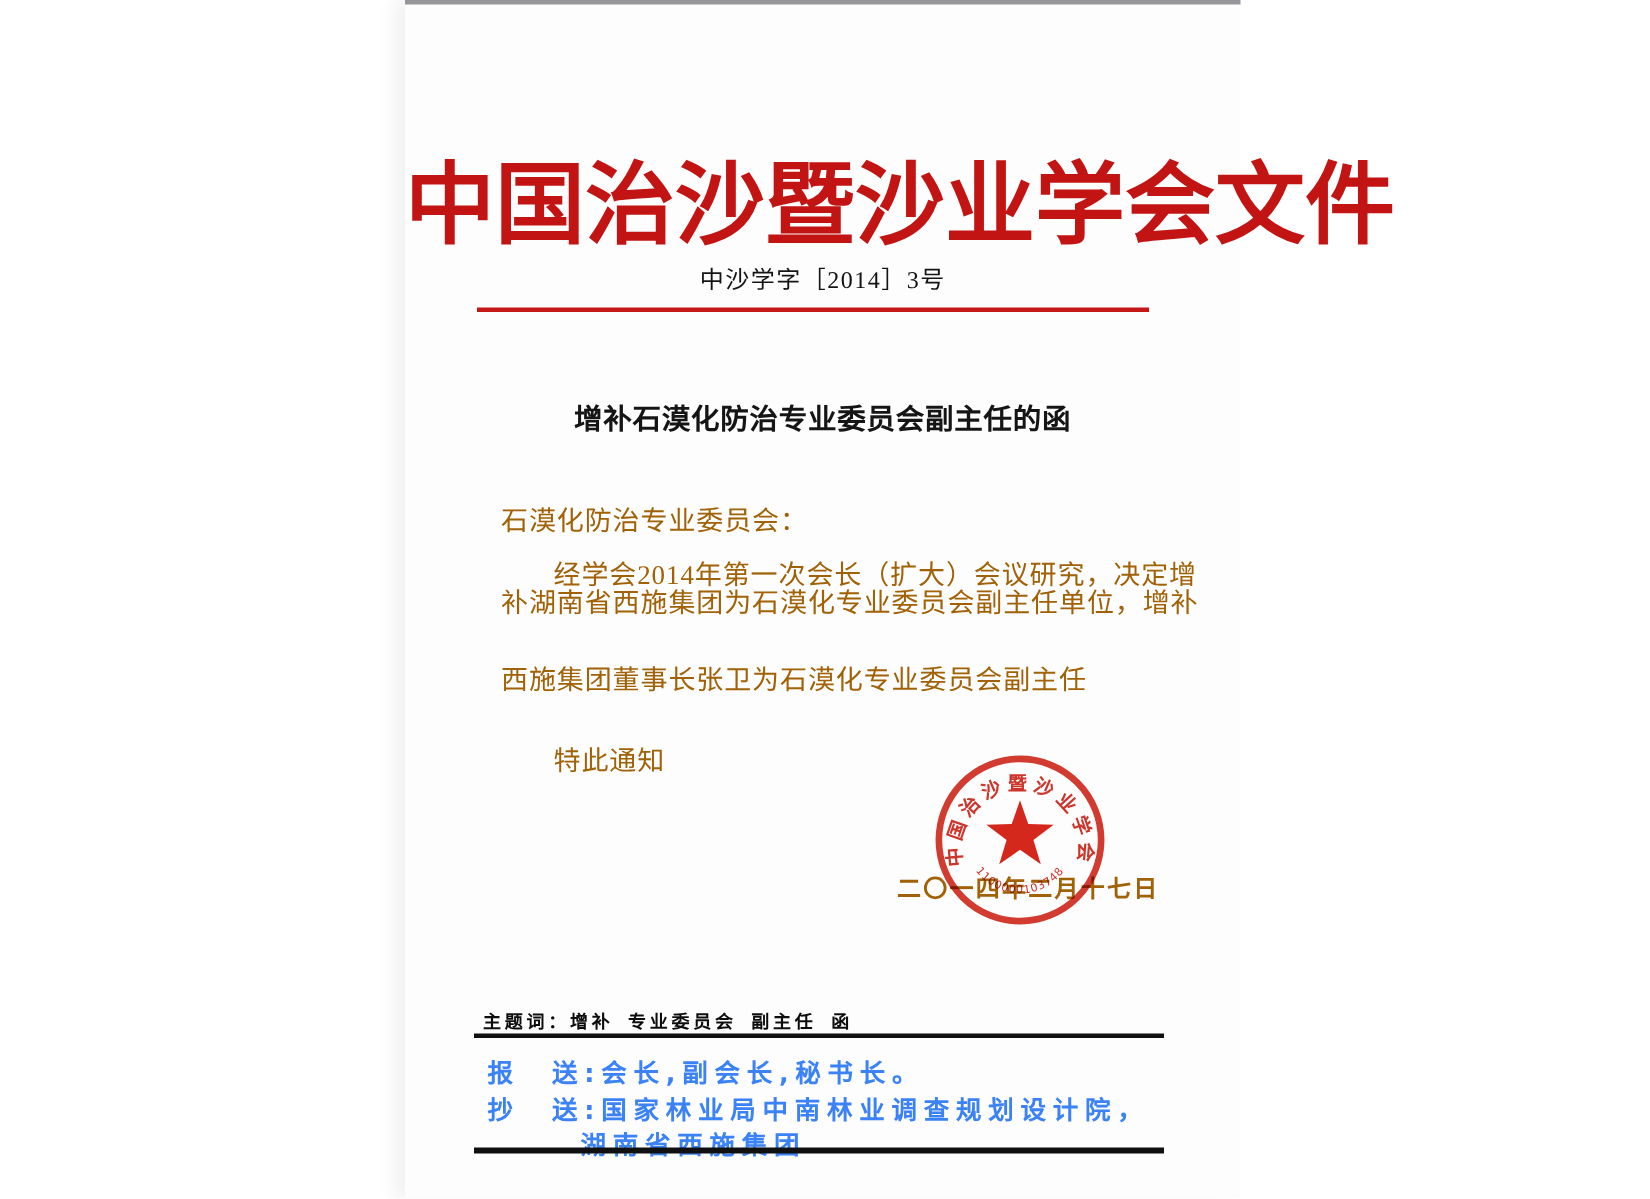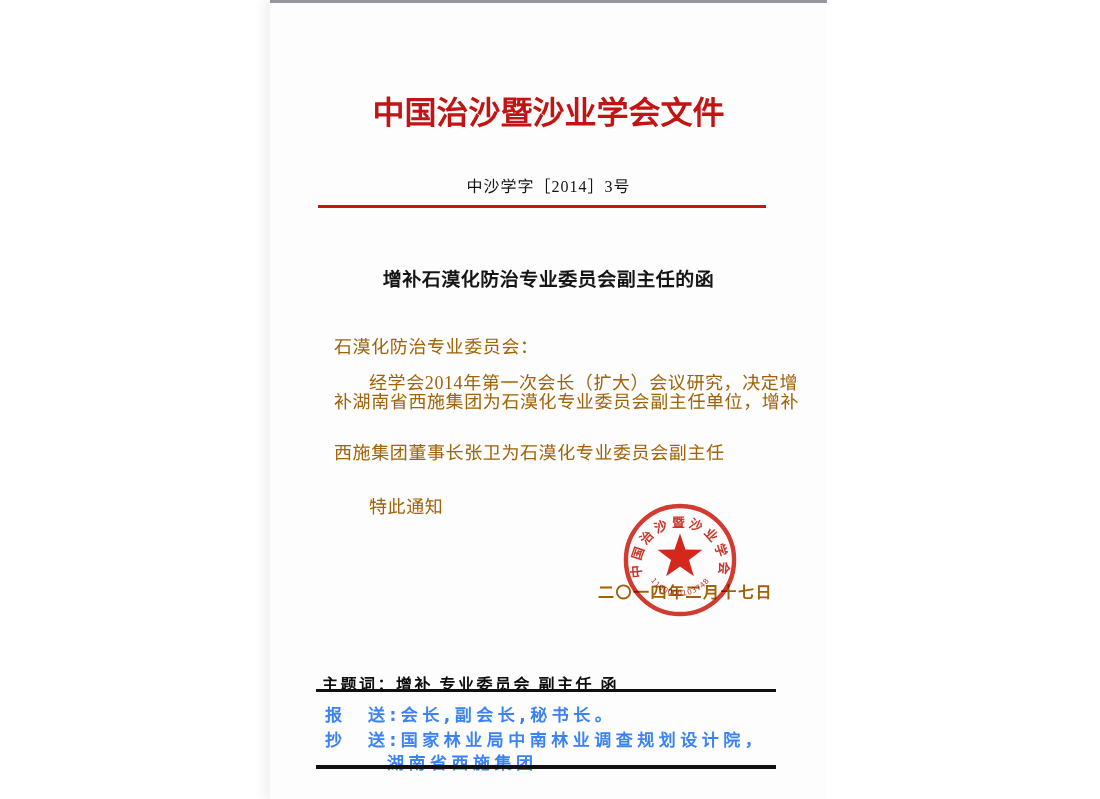--- a/index.html
+++ b/index.html
@@ -26,7 +26,7 @@
     position: absolute;
     left: 0; top: 84px; width: 100%;
     text-align: center;
-    font-size: 32px;
+    font-size: 60px;
     font-weight: 700;
     color: #c31414;
     letter-spacing: 0px;

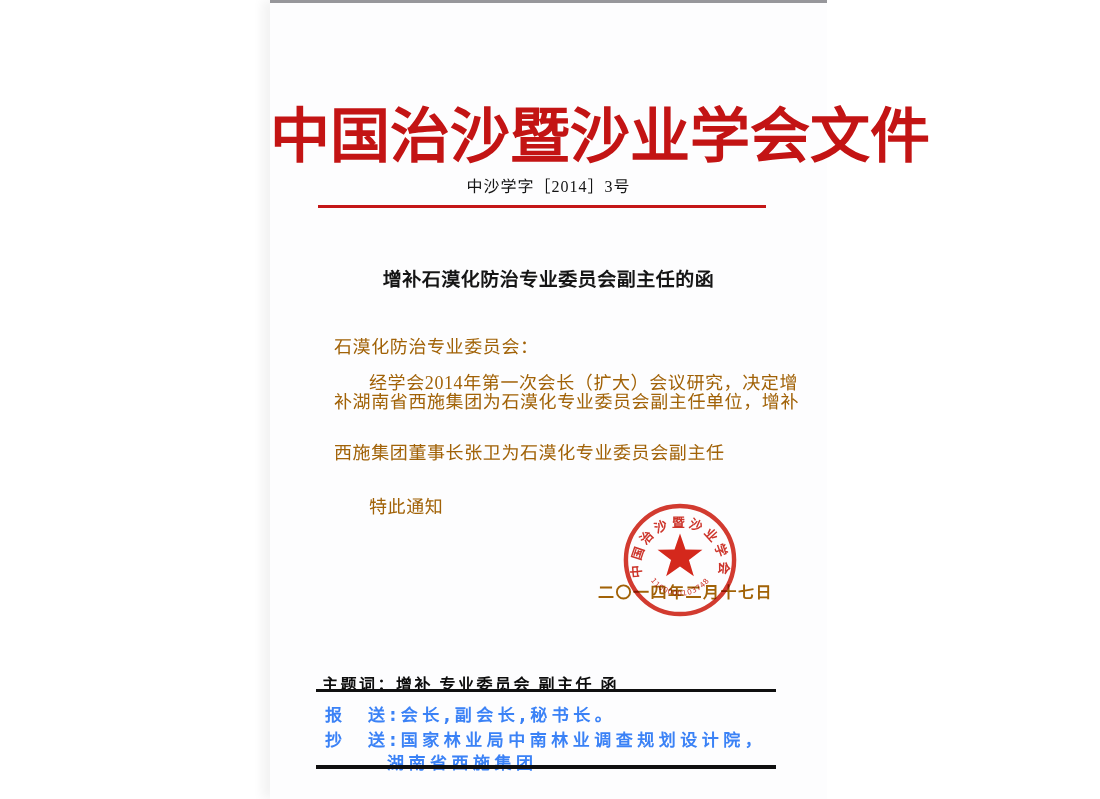--- a/index.html
+++ b/index.html
@@ -99,12 +99,12 @@
   .keywords {
     position: absolute;
     left: 52px; top: 668px;
-    font-size: 16px;
+    font-size: 12px;
     font-weight: 700;
     color: #0d0d0d;
     letter-spacing: 2.5px;
     white-space: nowrap;
-    font-family: Liberation Serif, serif;
+    font-family: Liberation Mono, monospace;
   }
 
   .black-rule-1 {

